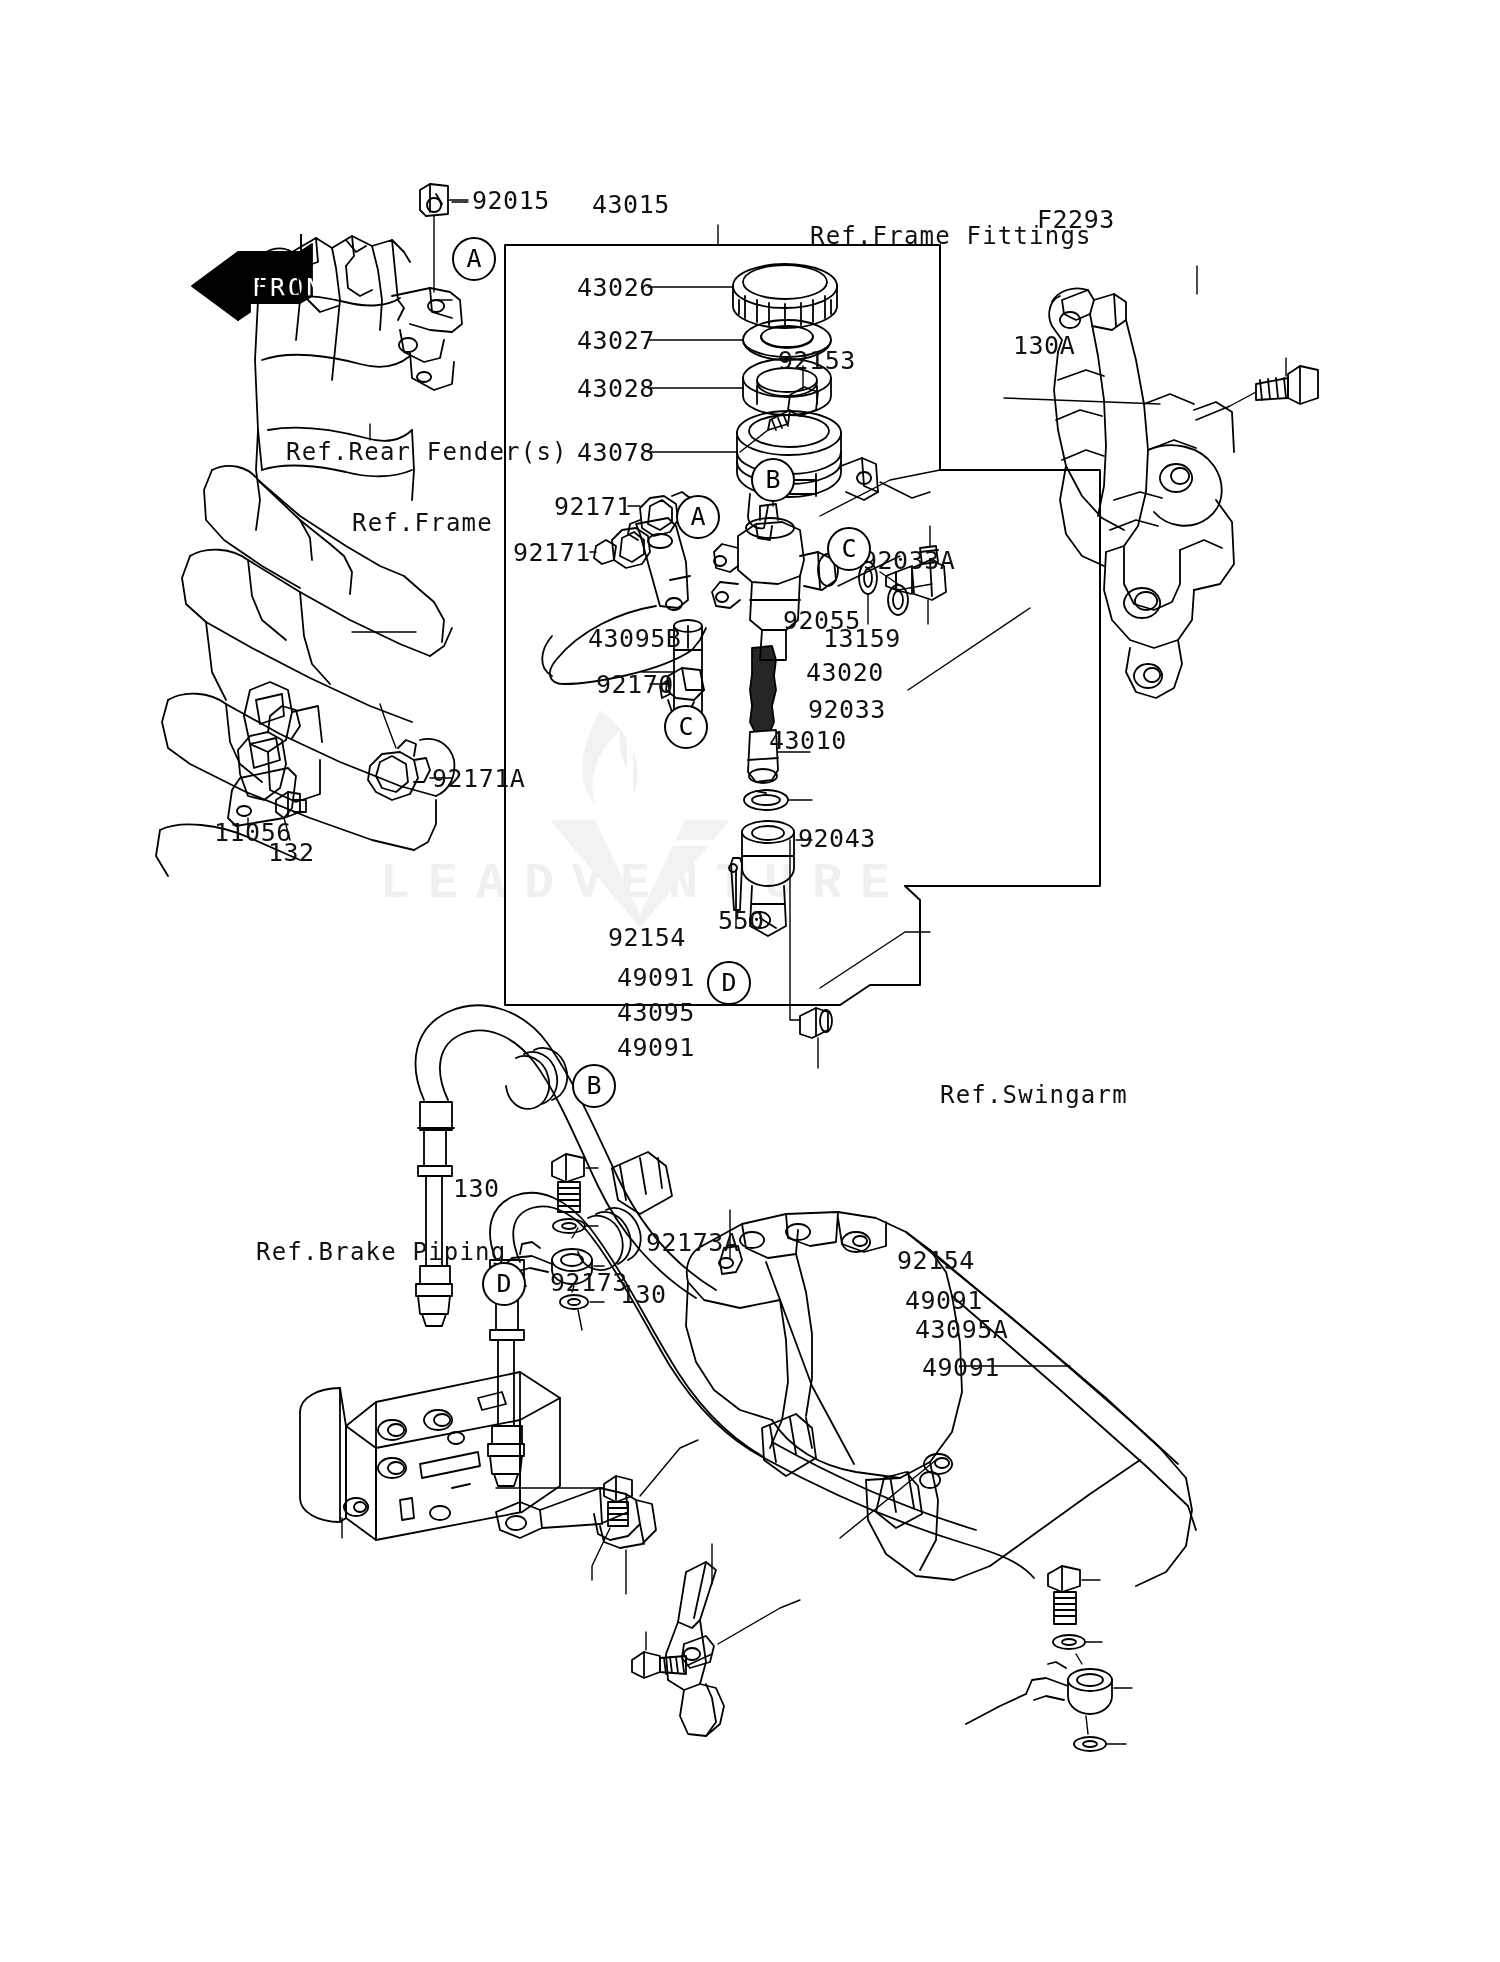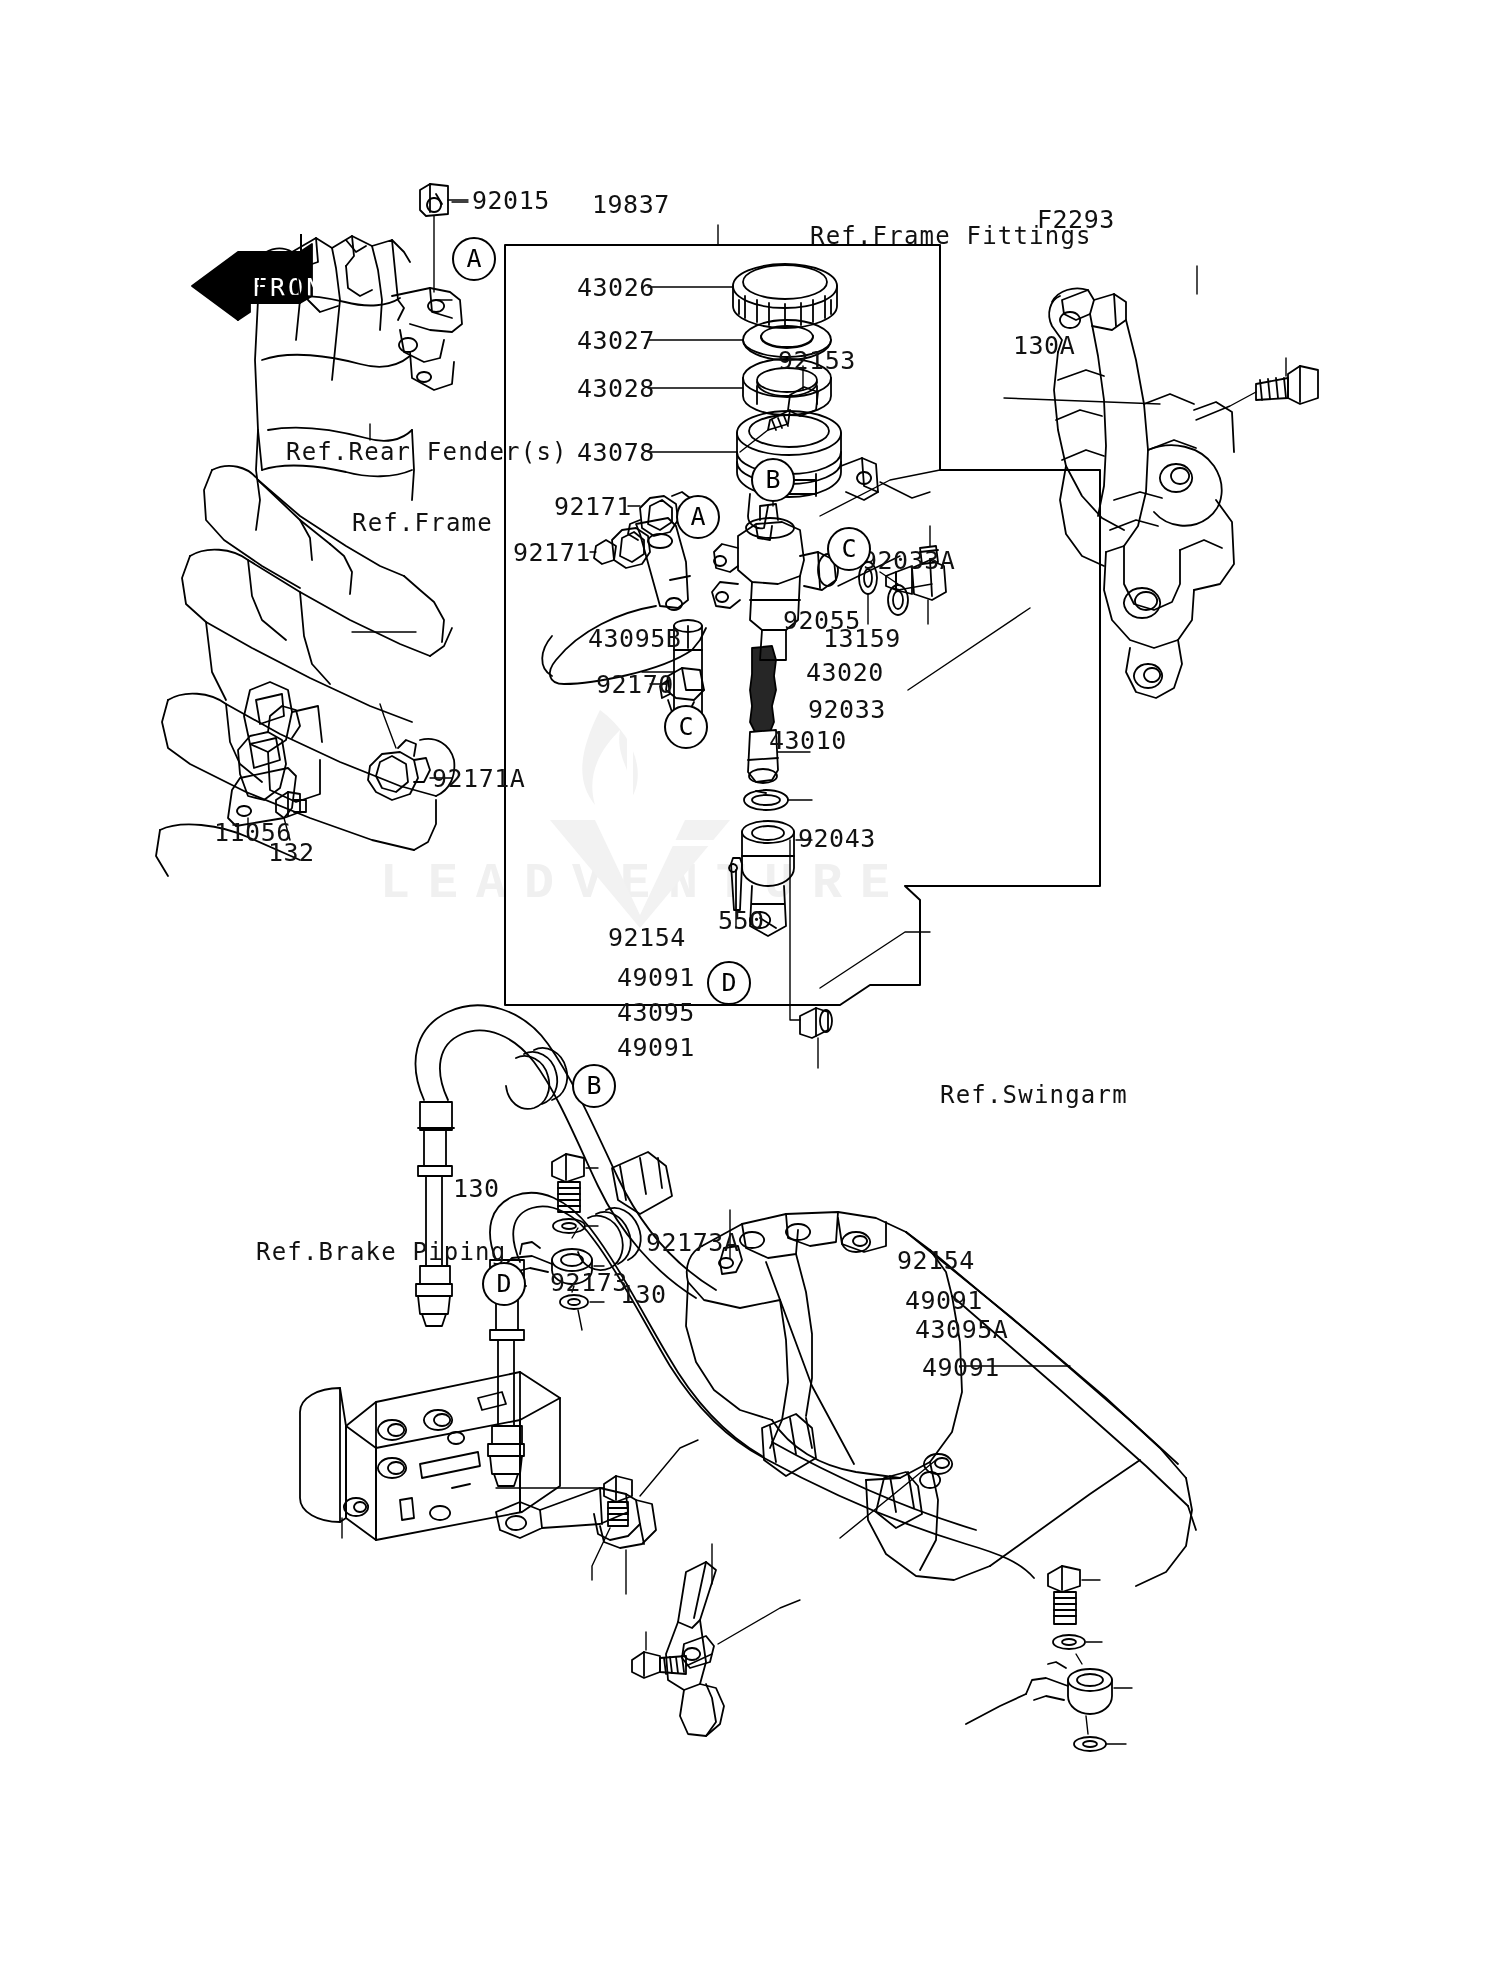--- a/index.html
+++ b/index.html
@@ -655,7 +655,7 @@
   </svg>
 
   <div class="lbl" style="left:472px; top:188px;">92015</div>
-  <div class="lbl" style="left:592px; top:192px;">19837</div>
+  <div class="lbl" style="left:592px; top:192px;">43015</div>
   <div class="lbl" style="left:577px; top:275px;">43026</div>
   <div class="lbl" style="left:577px; top:328px;text-align:right;">43027</div>
   <div class="lbl" style="left:577px; top:376px;">43028</div>

